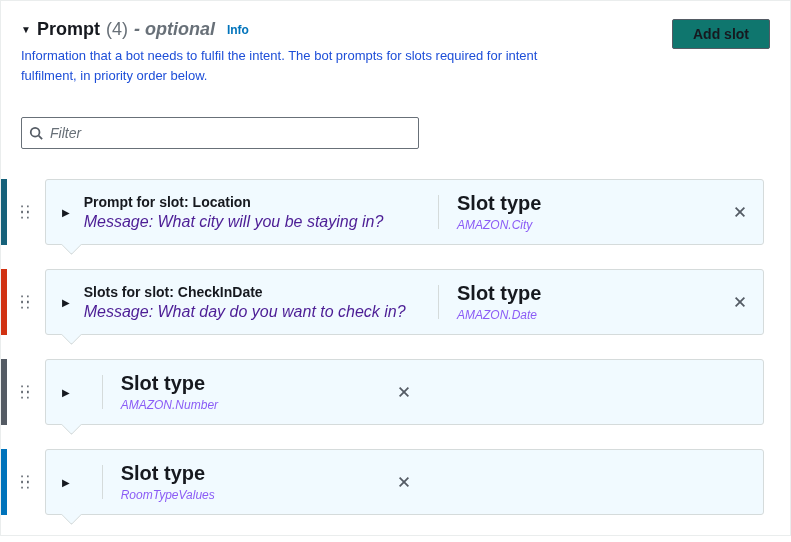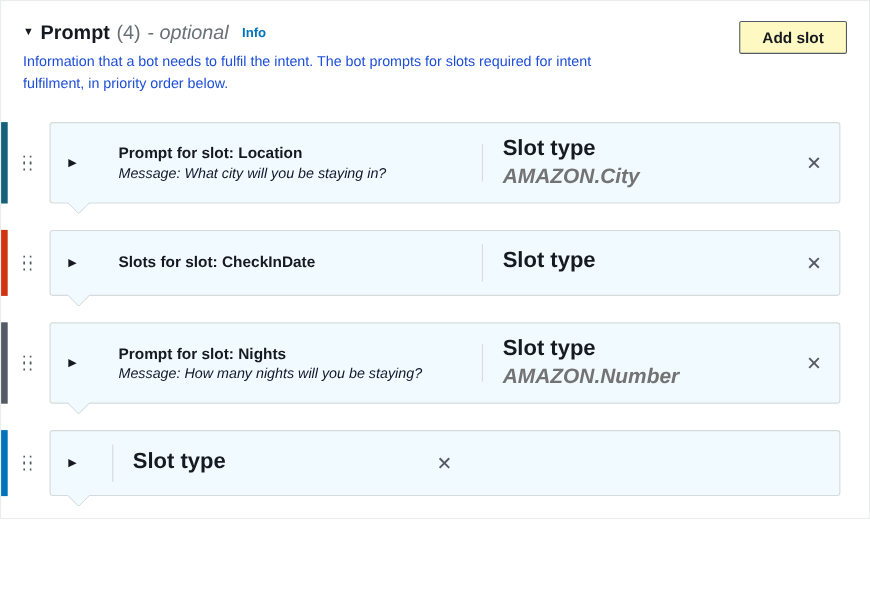--- a/index.html
+++ b/index.html
@@ -45,7 +45,7 @@
     font-size: 18px;
     color: #687078;
     font-style: italic;
-    font-weight: 400;
+    font-weight: 700;
   }
   .info-link {
     color: #0073bb;

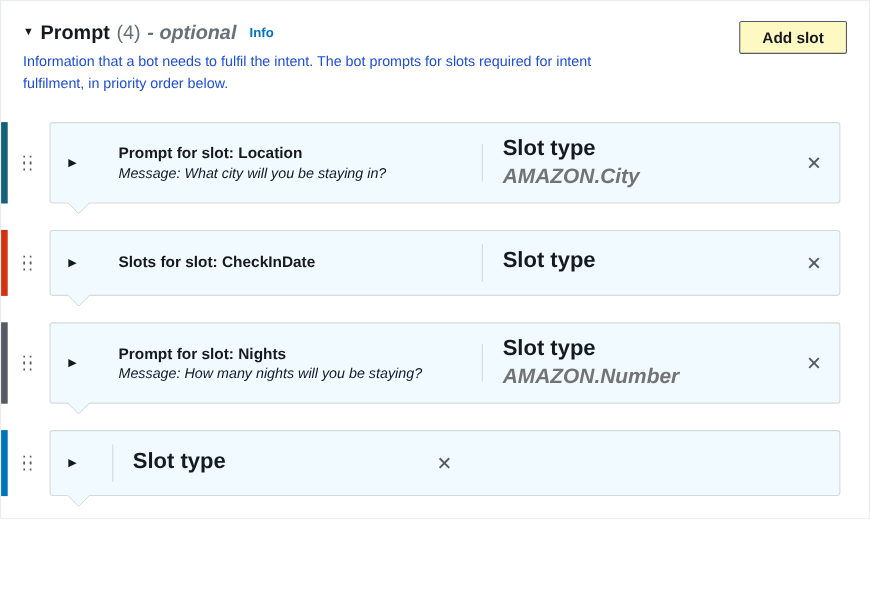--- a/index.html
+++ b/index.html
@@ -62,7 +62,7 @@
     max-width: 520px;
   }
   .add-button {
-    background: #fef9c3;
+    background: #0f766e;
     border: 1px solid #545b64;
     color: #16191f;
     font-weight: 700;

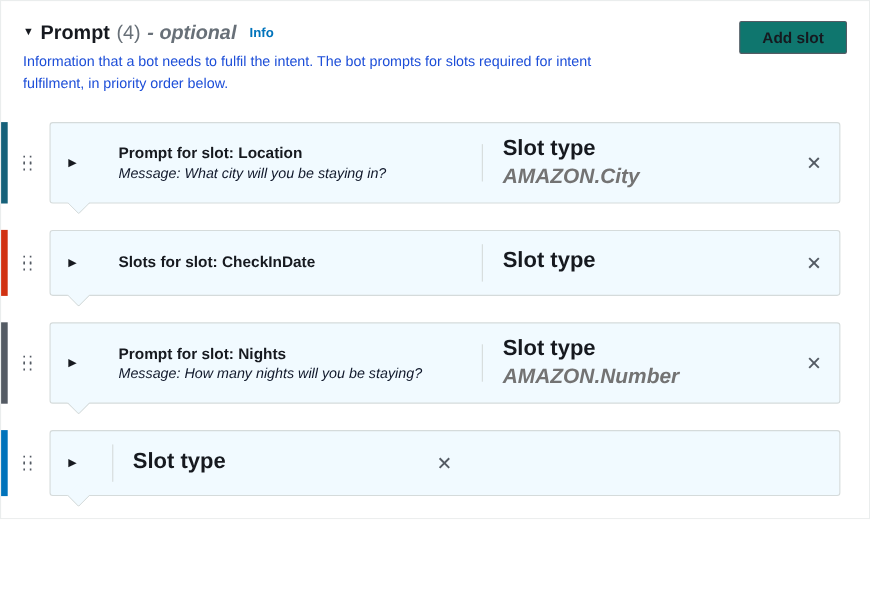--- a/index.html
+++ b/index.html
@@ -225,6 +225,15 @@
     <button class="add-button">Add slot</button>
   </div>
 
+  <div class="filter-row">
+    <div class="filter-wrap">
+      <svg viewBox="0 0 16 16" fill="none" stroke="currentColor" stroke-width="2">
+        <circle cx="7" cy="7" r="5"></circle>
+        <line x1="11" y1="11" x2="15" y2="15"></line>
+      </svg>
+      <input class="filter-input" type="text" placeholder="Filter" style="">
+    </div>
+  </div>
 
   <div class="slot-list" id="slot-list">
       <div class="slot-row">

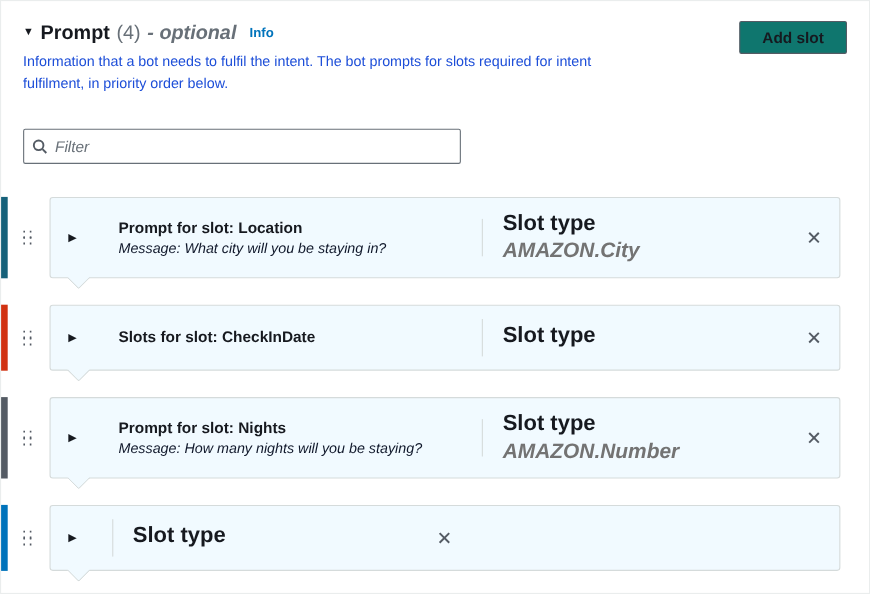--- a/index.html
+++ b/index.html
@@ -164,7 +164,6 @@
   .card-left {
     flex: 1;
     min-width: 0;
-    margin-left: 24px;
   }
   .card-title {
     font-weight: 700;

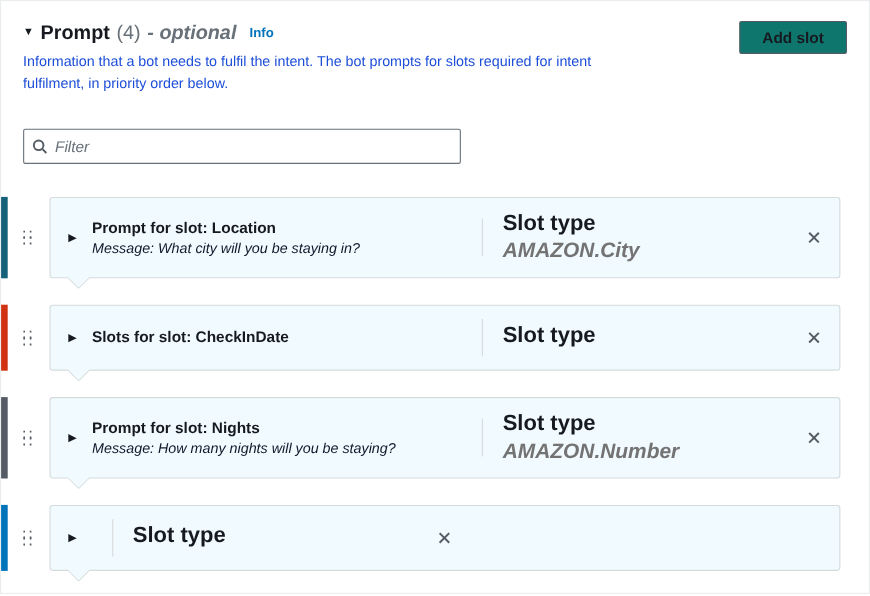--- a/index.html
+++ b/index.html
@@ -172,8 +172,8 @@
   }
   .card-msg {
     font-style: italic;
-    color: #0f172a;
-    font-size: 13px;
+    color: #4c1d95;
+    font-size: 16px;
     white-space: nowrap;
     overflow: hidden;
     text-overflow: ellipsis;

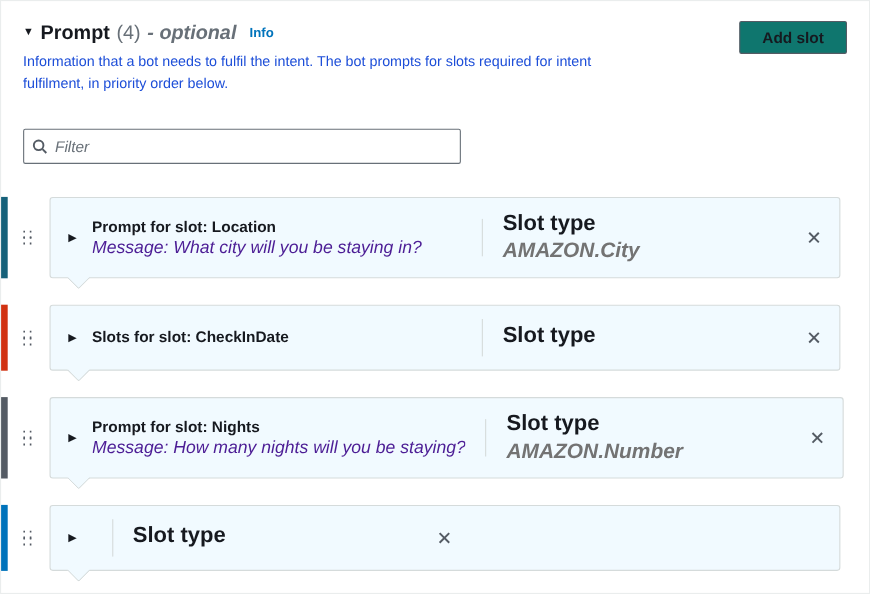--- a/index.html
+++ b/index.html
@@ -195,9 +195,8 @@
   }
   .card-type-value {
     font-style: italic;
-    color: #737373;
-    font-size: 19px;
-    font-weight: bold;
+    color: #8b5cf6;
+    font-size: 12px;
   }
   .card-close {
     margin-left: 16px;

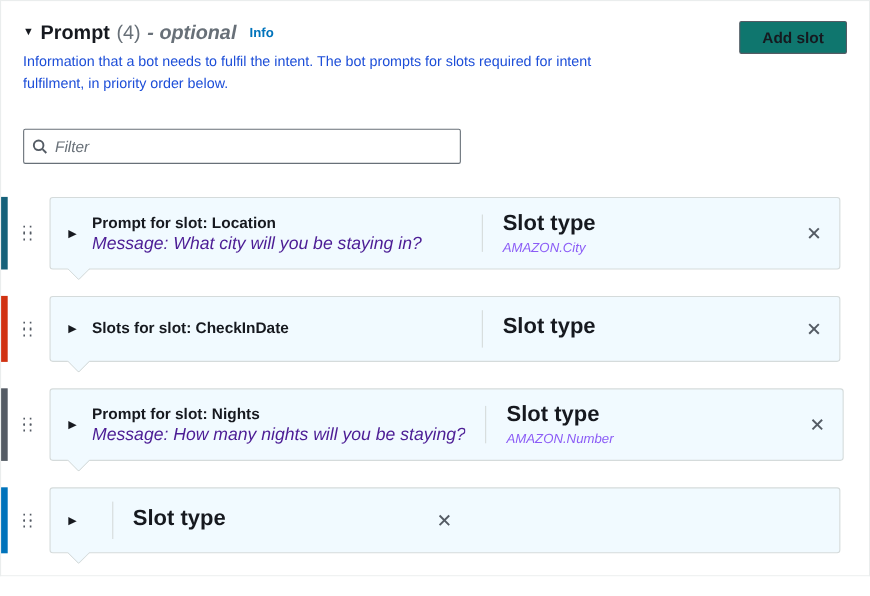--- a/index.html
+++ b/index.html
@@ -270,6 +270,7 @@
             <span class="card-caret">▶</span>
             <div class="card-left">
               <div class="card-title">Slots for slot: CheckInDate</div>
+              <div class="card-msg">Message: What day do you want to check in?</div>
             </div>
             <div class="card-divider"></div>
             <div class="card-right">

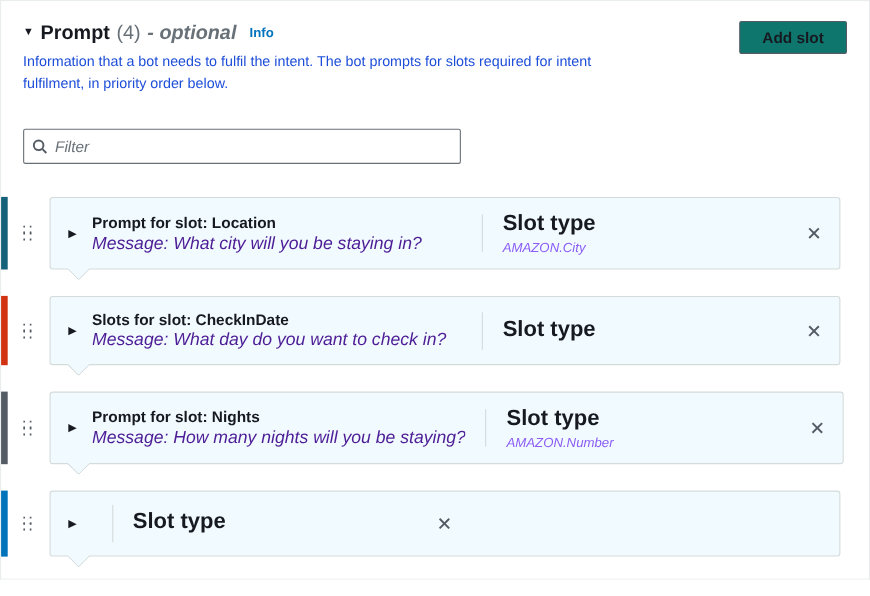--- a/index.html
+++ b/index.html
@@ -275,6 +275,7 @@
             <div class="card-divider"></div>
             <div class="card-right">
               <div class="card-type-label">Slot type</div>
+              <div class="card-type-value">AMAZON.Date</div>
             </div>
             <div class="card-close">
               <svg viewBox="0 0 16 16" stroke="currentColor" stroke-width="2" fill="none">

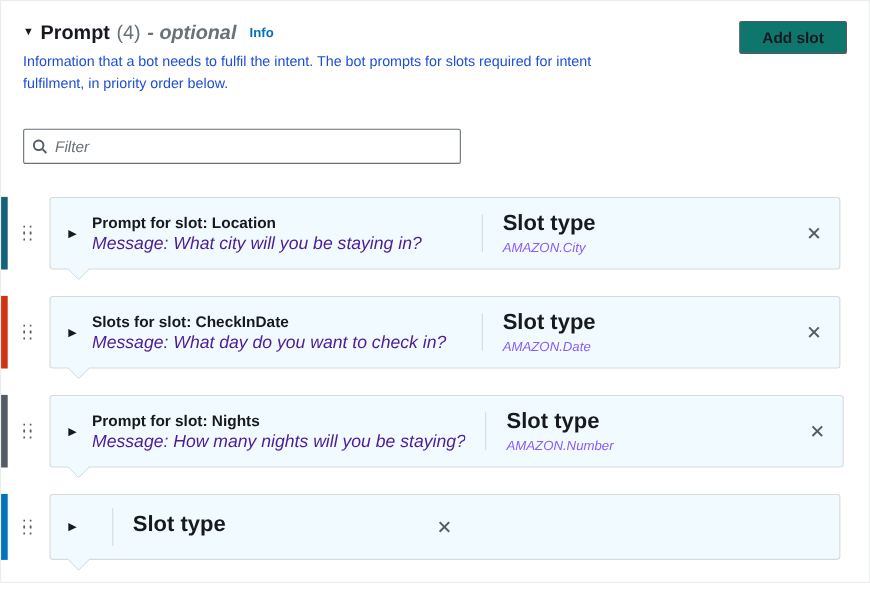--- a/index.html
+++ b/index.html
@@ -294,10 +294,6 @@
         <div class="slot-card-wrap">
           <div class="slot-card">
             <span class="card-caret">▶</span>
-            <div class="card-left">
-              <div class="card-title">Prompt for slot: Nights</div>
-              <div class="card-msg">Message: How many nights will you be staying?</div>
-            </div>
             <div class="card-divider"></div>
             <div class="card-right">
               <div class="card-type-label">Slot type</div>

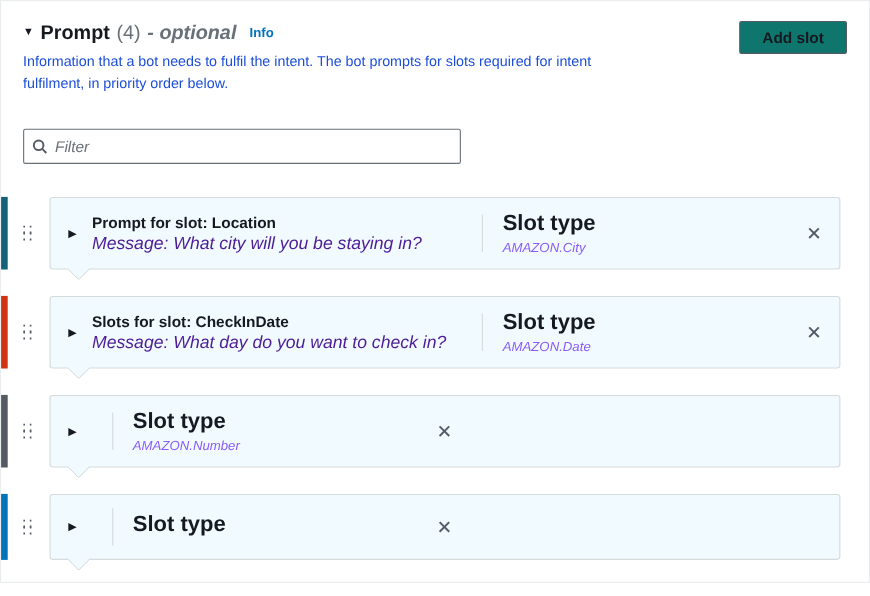--- a/index.html
+++ b/index.html
@@ -319,6 +319,7 @@
             <div class="card-divider"></div>
             <div class="card-right">
               <div class="card-type-label">Slot type</div>
+              <div class="card-type-value">RoomTypeValues</div>
             </div>
             <div class="card-close">
               <svg viewBox="0 0 16 16" stroke="currentColor" stroke-width="2" fill="none">

